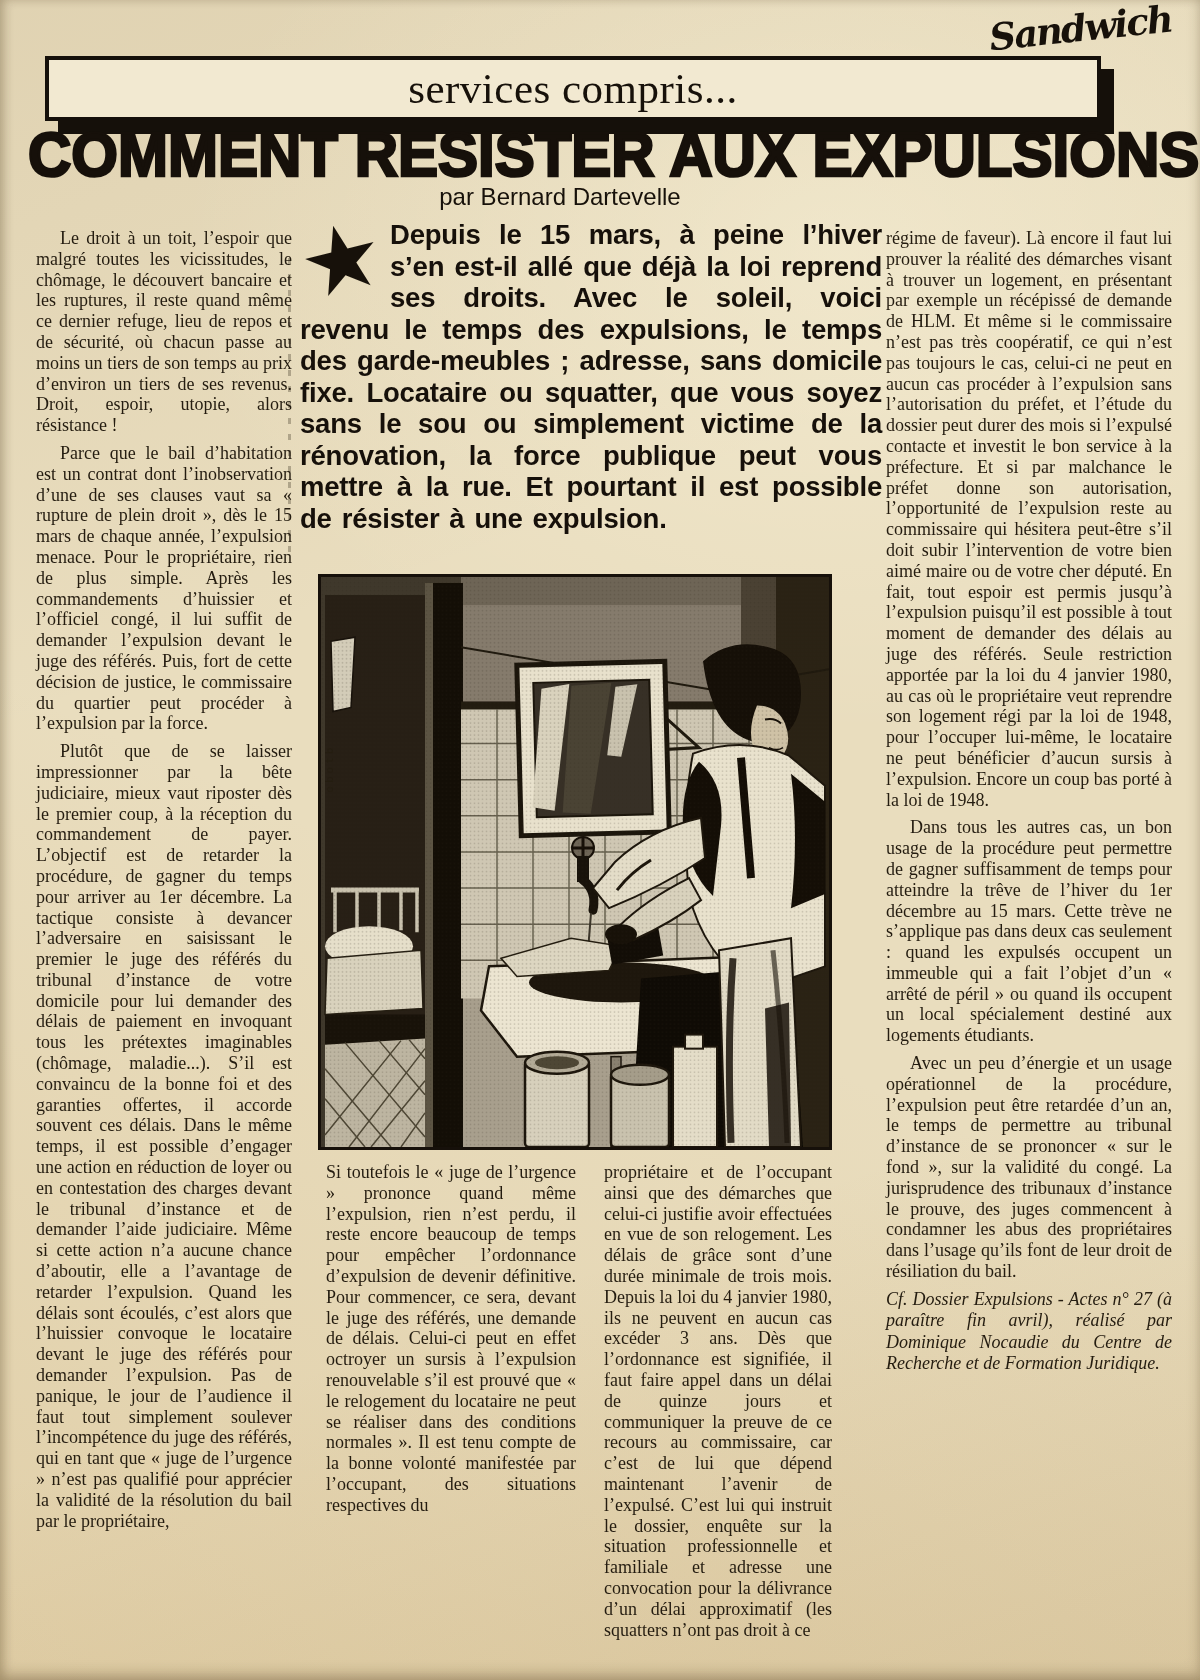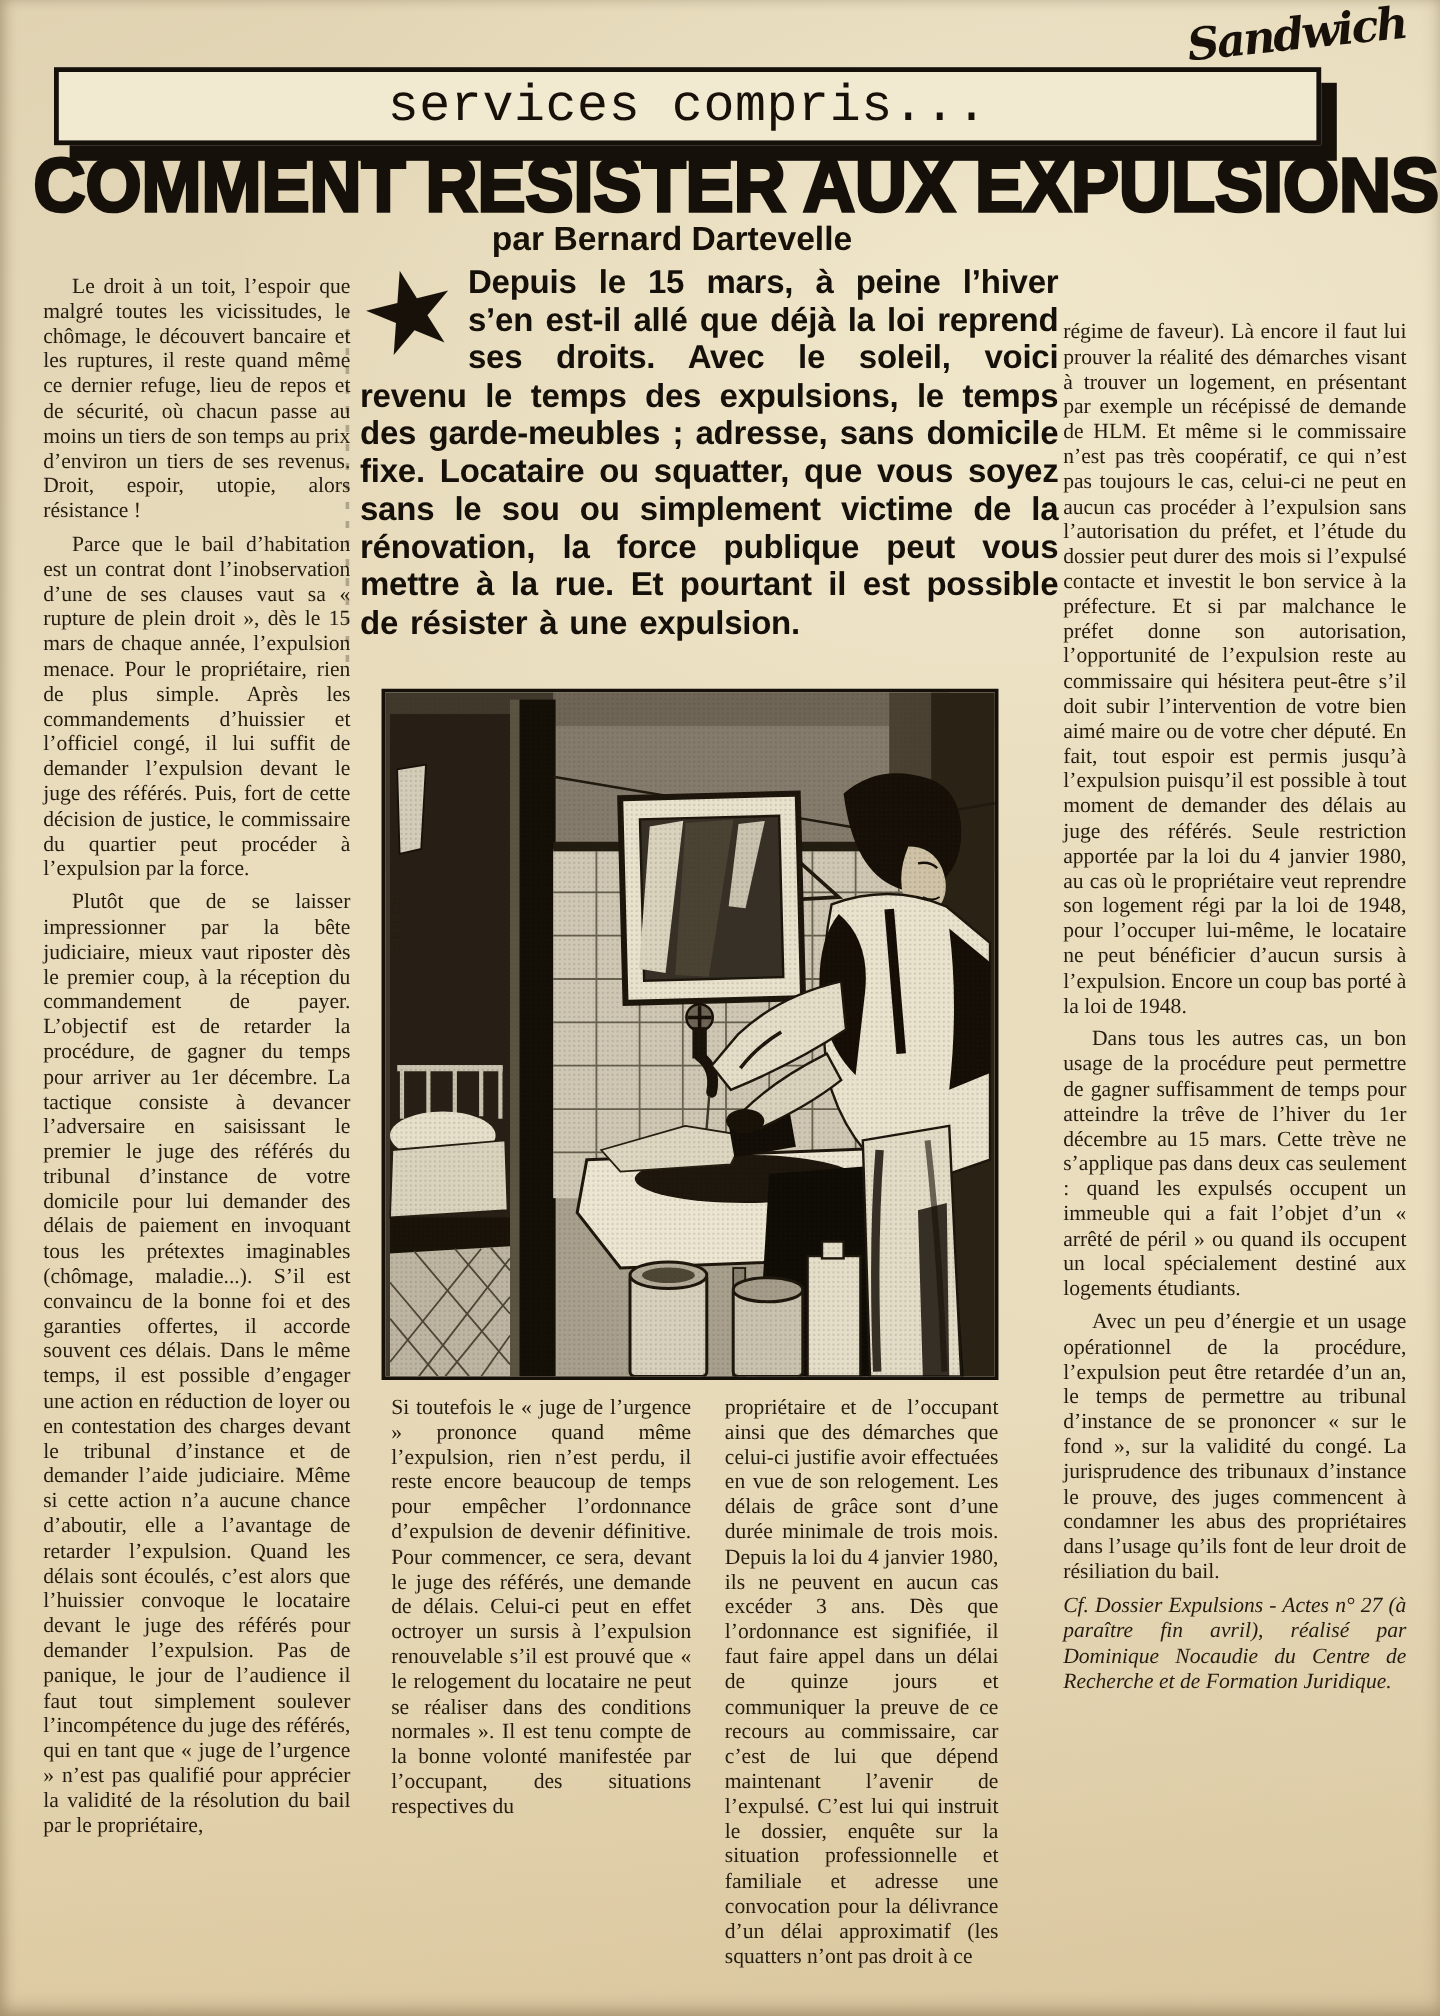--- a/index.html
+++ b/index.html
@@ -19,7 +19,7 @@
     font-weight:bold;font-size:37px;transform:rotate(-6deg);letter-spacing:-2px;color:#17110a;}
   .kicker-box{position:absolute;left:45px;top:56px;width:1048px;height:57px;background:#f2e9d1;
     border:4px solid #15100a;box-shadow:13px 13px 0 0 #15100a;display:flex;align-items:center;justify-content:center;}
-  .kicker-box .kicker{font-family:Liberation Mono, monospace;font-weight:400;font-size:43px;
+  .kicker-box .kicker{font-family:Liberation Serif, serif;font-weight:400;font-size:43px;
     letter-spacing:.5px;color:#17110a;}
   .headline{position:absolute;top:120px;left:28px;width:1144px;text-align:center;white-space:nowrap;
     font-family:"Liberation Sans",sans-serif;font-weight:bold;font-size:60px;color:#16100a;

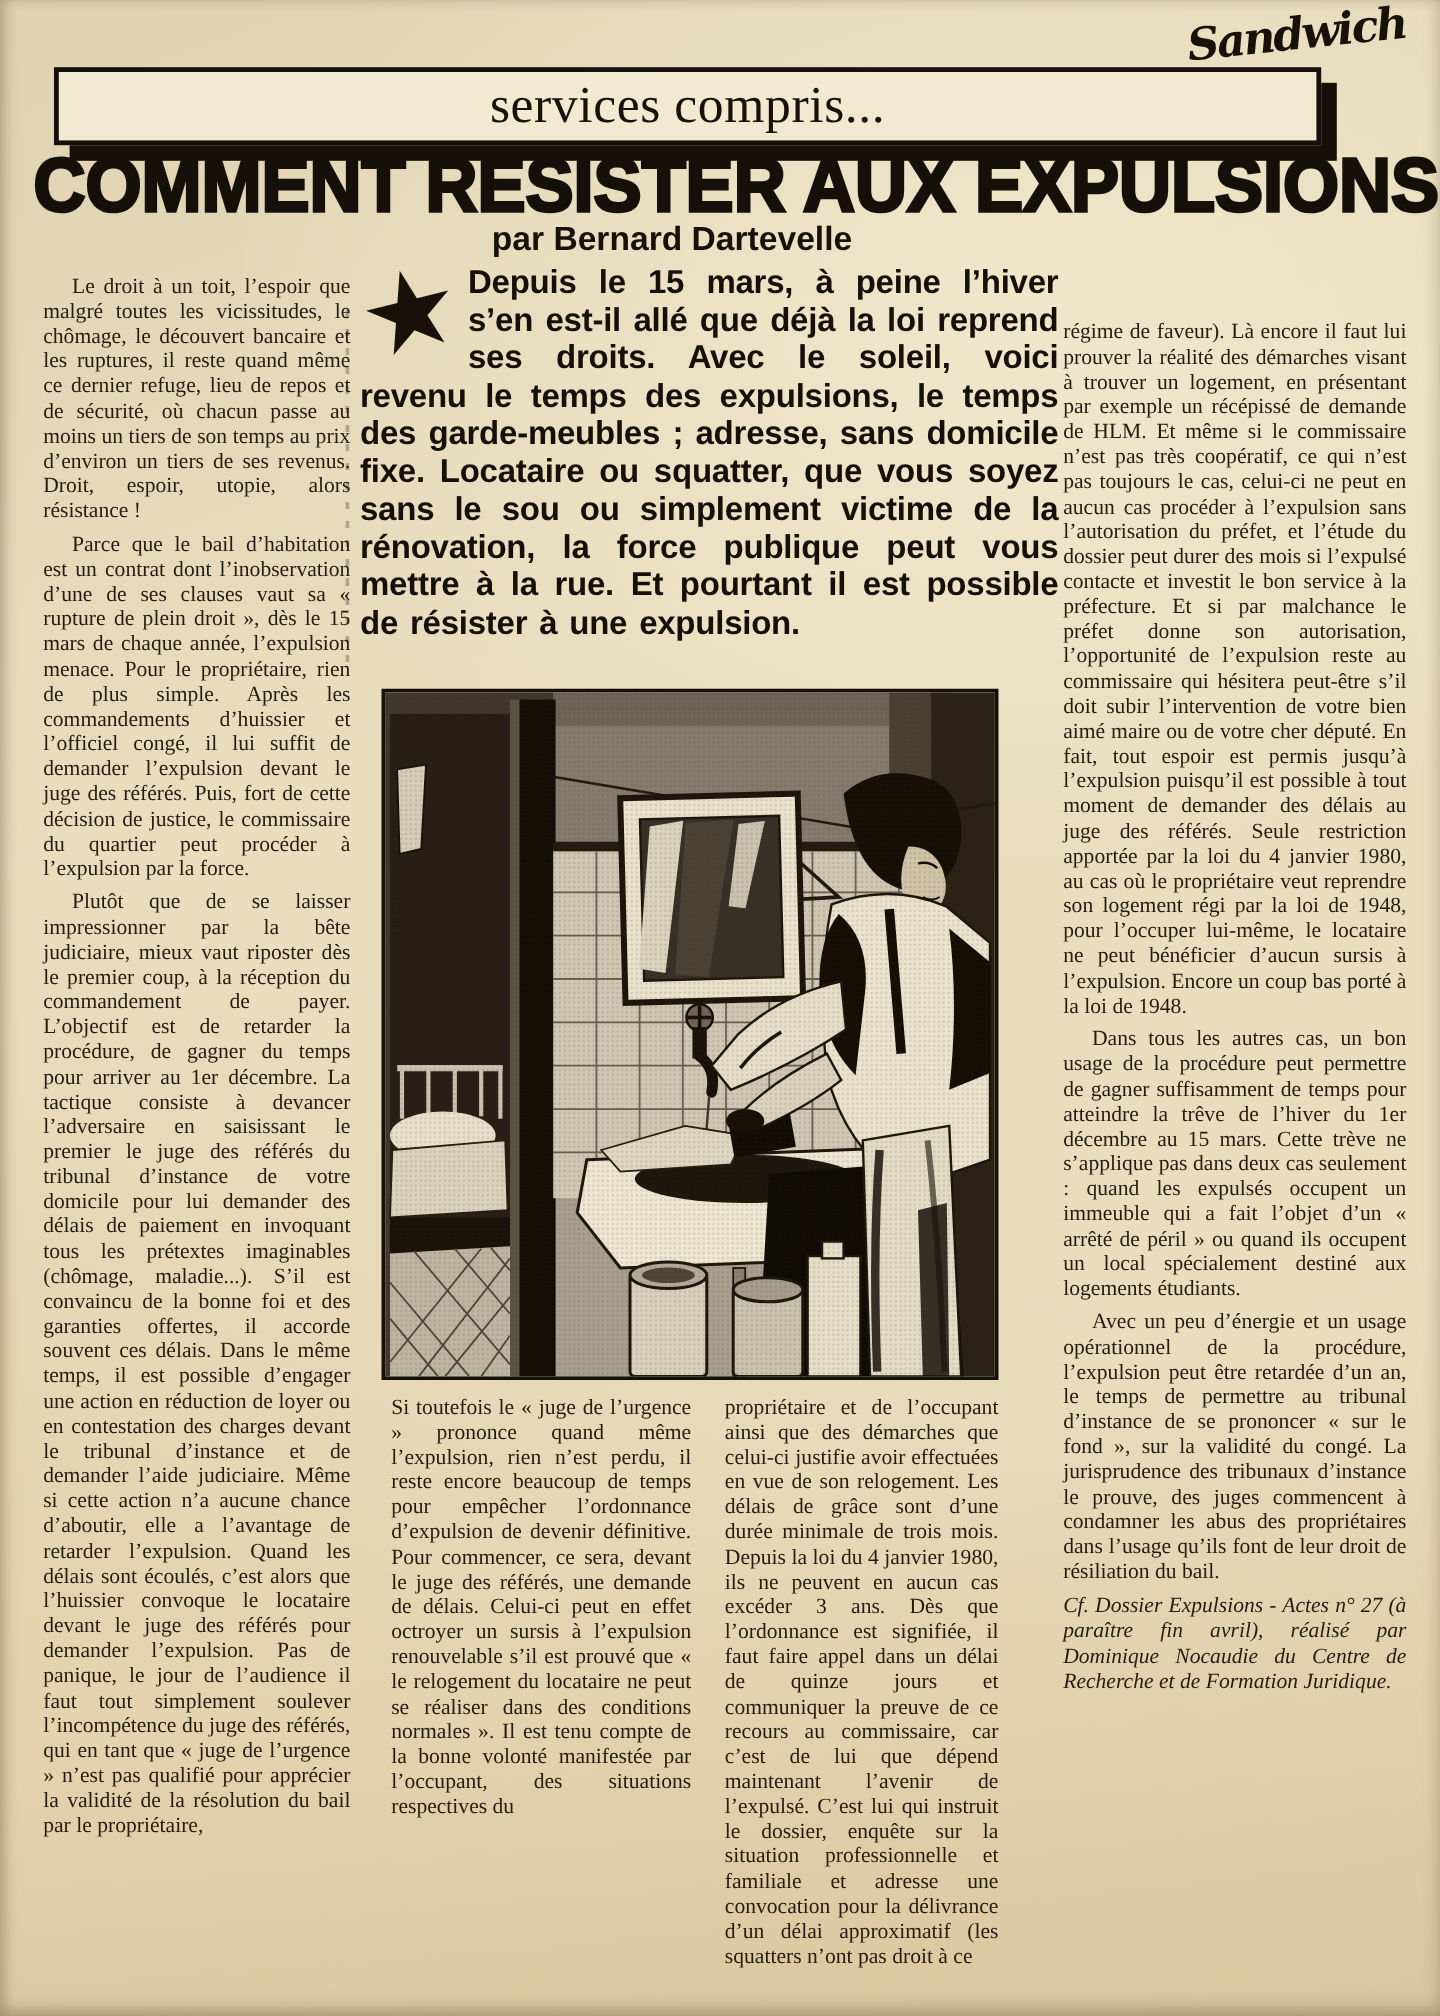--- a/index.html
+++ b/index.html
@@ -25,7 +25,7 @@
     font-family:"Liberation Sans",sans-serif;font-weight:bold;font-size:60px;color:#16100a;
     -webkit-text-stroke:2.6px #16100a;letter-spacing:0;transform:scaleY(1.05);}
   .byline{position:absolute;top:183px;left:0;width:1120px;text-align:center;
-    font-family:"Liberation Sans",sans-serif;font-weight:bold;font-size:28px;color:#17110a;}
+    font-family:"Liberation Sans",sans-serif;font-weight:normal;font-size:24px;color:#17110a;}
 
   .col{position:absolute;font-size:18px;line-height:20.8px;text-align:justify;color:#241c10;}
   .col p{margin:0 0 7px 0;text-indent:24px;}

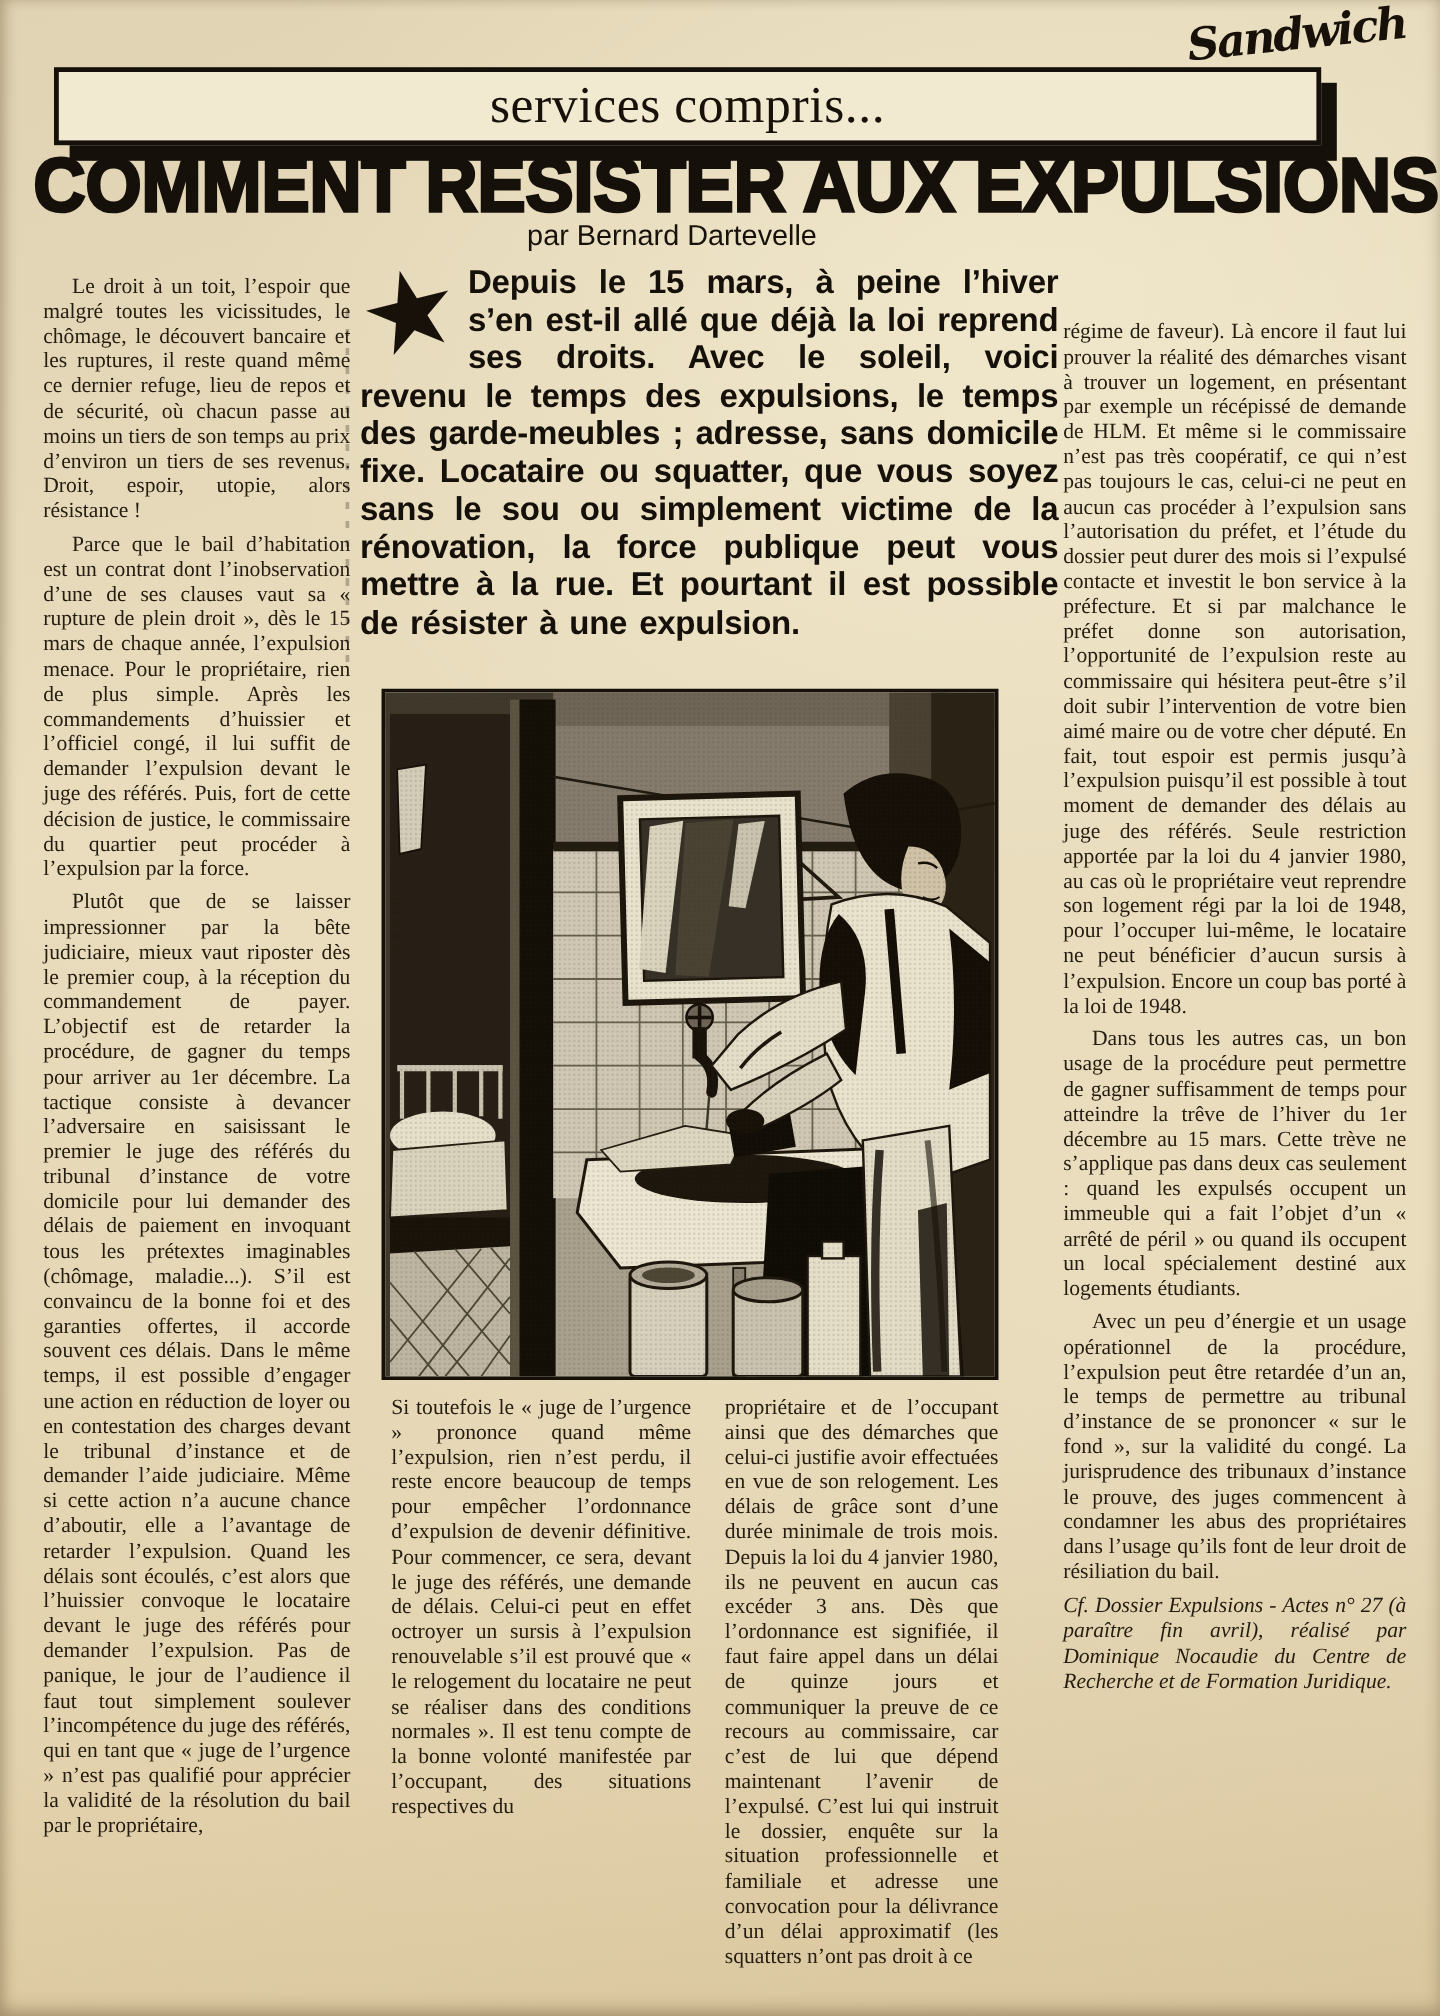--- a/index.html
+++ b/index.html
@@ -34,7 +34,7 @@
   #col-left{left:36px;top:228px;width:256px;}
   #col-mid-a{left:326px;top:1162px;width:250px;}
   #col-mid-b{left:604px;top:1162px;width:228px;}
-  #col-right{left:886px;top:228px;width:286px;margin-top:38px;}
+  #col-right{left:886px;top:228px;width:286px;}
   .note{font-style:italic;margin-top:3px;line-height:21.5px;}
 
   #intro{left:300px;top:219px;width:582px;font-family:"Liberation Sans",sans-serif;font-weight:bold;

